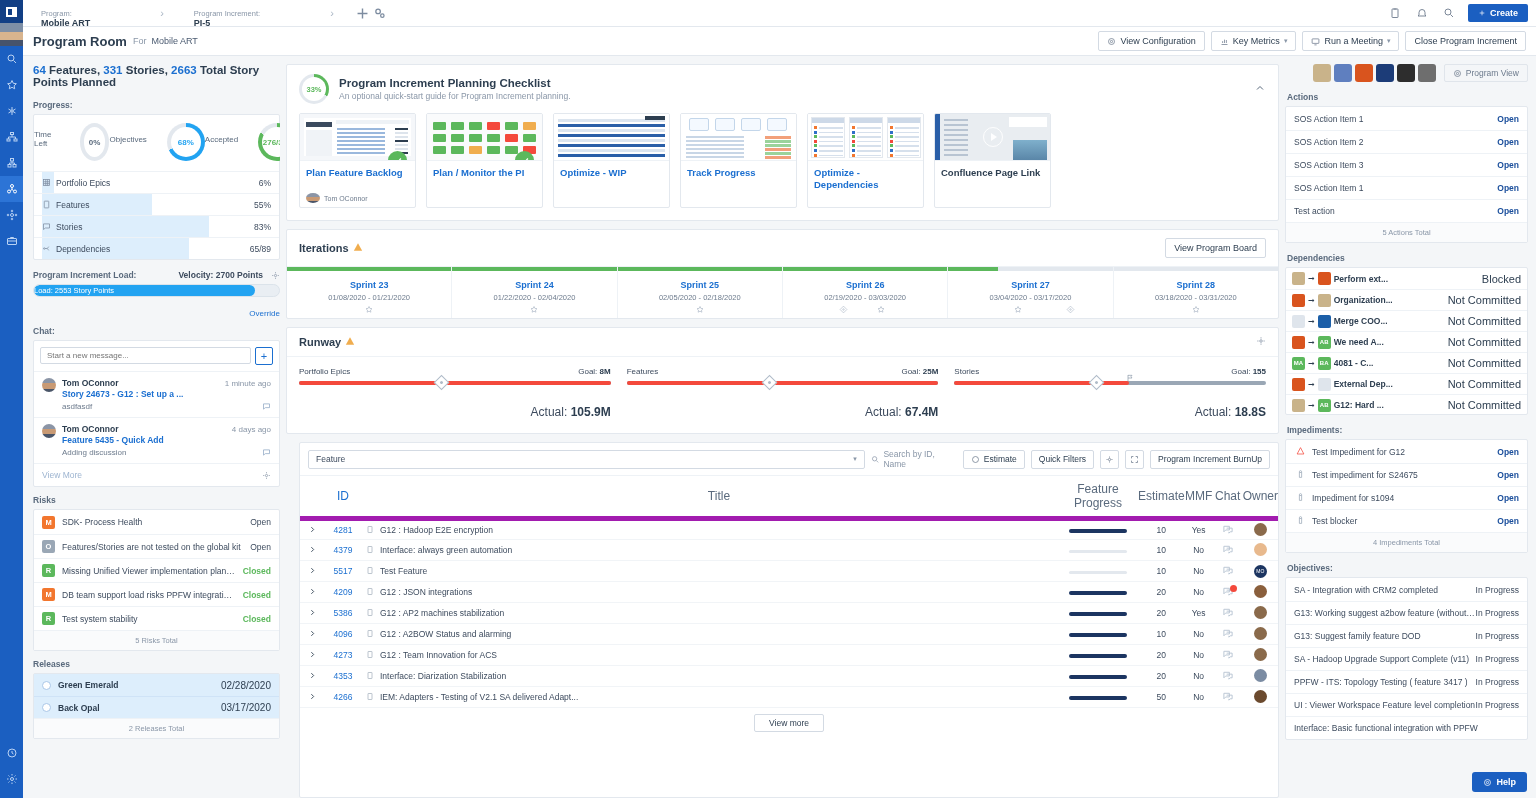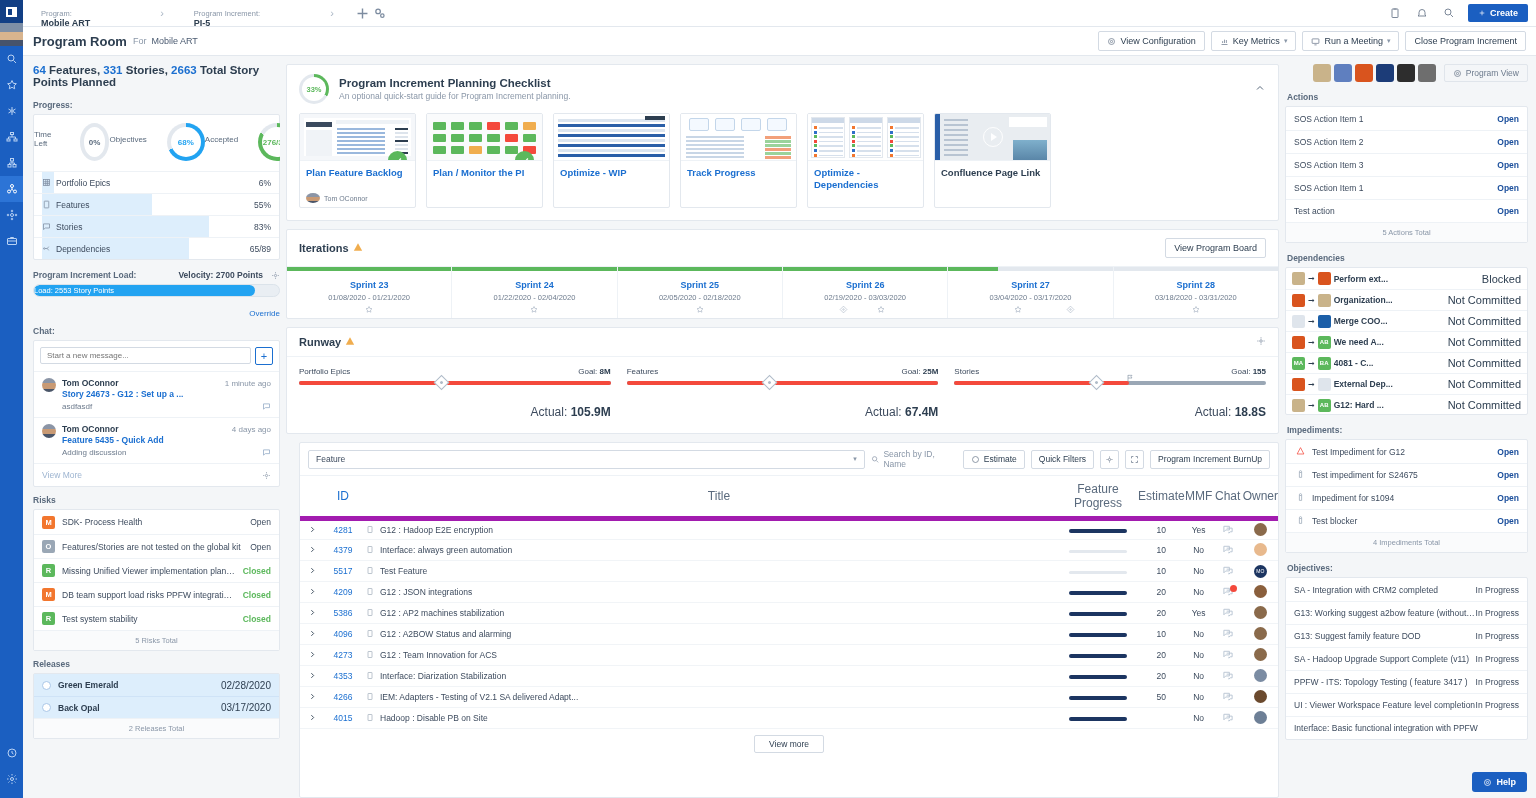--- a/index.html
+++ b/index.html
@@ -1167,24 +1167,6 @@
                     </svg></td>
    <td class="c-own"><span class="ava" style="background:#6b4a2e;color:#fff;font-size:5px;line-height:13px;text-align:center;"></span></td>
                 </tr>
-                <tr>
-                  <td class="c-exp"><svg viewBox="0 0 24 24" fill="none" stroke="currentColor" stroke-width="3">
-                      <path d="M8 4l8 8-8 8"></path>
-                    </svg></td>
-   <td class="c-id">4015</td>
-   <td class="c-ic"><svg viewBox="0 0 24 24" fill="none" stroke="currentColor" stroke-width="2">
-                      <rect x="6" y="3" width="12" height="18" rx="1"></rect>
-                    </svg></td>
-   <td class="c-title">Hadoop : Disable PB on Site</td>
-   <td class="c-prog"><span class="pbar on"></span></td>
-   <td class="c-est"></td>
-   <td class="c-mmf">No</td>
-   <td class="c-chat"><svg viewBox="0 0 24 24" fill="none" stroke="currentColor" stroke-width="2">
-                      <path d="M3 5h12v8H7l-4 4z"></path>
-                      <path d="M9 9h12v8h-4l-3 3v-3"></path>
-                    </svg></td>
-   <td class="c-own"><span class="ava" style="background:#6d7f96;color:#fff;font-size:5px;line-height:13px;text-align:center;"></span></td>
-                </tr>
               </tbody>
           </table>
           <div class="viewmorebtn">

